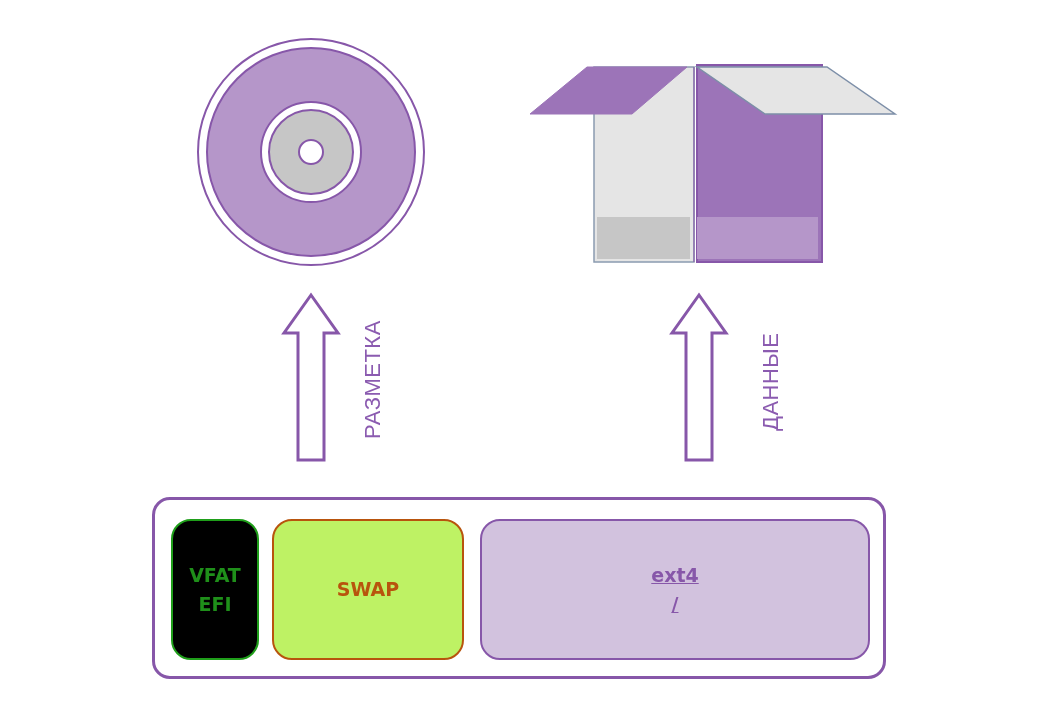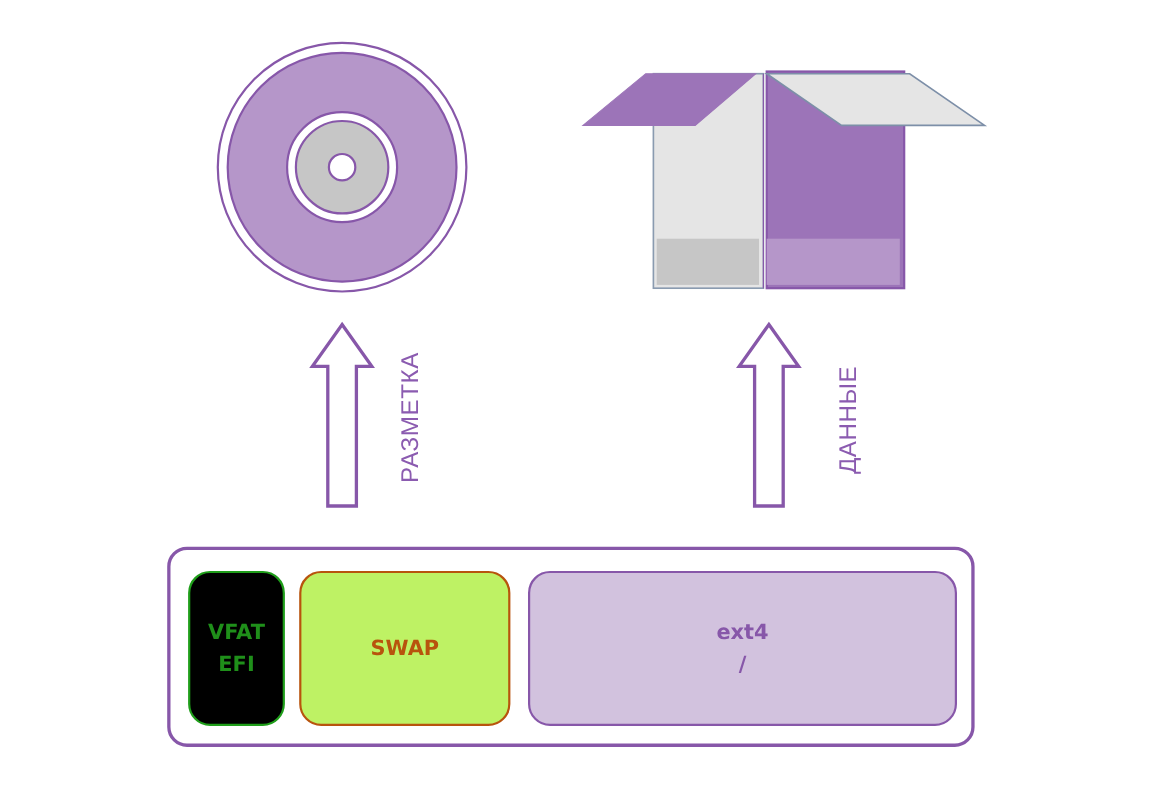--- a/index.html
+++ b/index.html
@@ -10,7 +10,7 @@
   .part { position:absolute; box-sizing:border-box; border-radius:20px; display:flex; flex-direction:column; align-items:center; justify-content:center; font-family:"DejaVu Sans", sans-serif; font-weight:bold; font-size:19px; line-height:29px; text-align:center; }
   .p-efi { left:171px; top:519px; width:88px; height:141px; background:#000000; border:2px solid #1f9e1a; color:#1f8f1a; }
   .p-swap { left:272px; top:519px; width:192px; height:141px; background:#bef264; border:2px solid #b8540d; color:#b8540d; }
-  .p-ext4 { left:480px; top:519px; width:390px; height:141px; background:#d2c2de; border:2px solid #8757a9; color:#8757a9; }
+  .p-ext4 { left:480px; top:519px; width:390px; height:141px; background:#d2c2de; border:2px solid #8757a9; color:#8757a9;text-decoration:underline; }
 </style>
 </head>
 <body>

